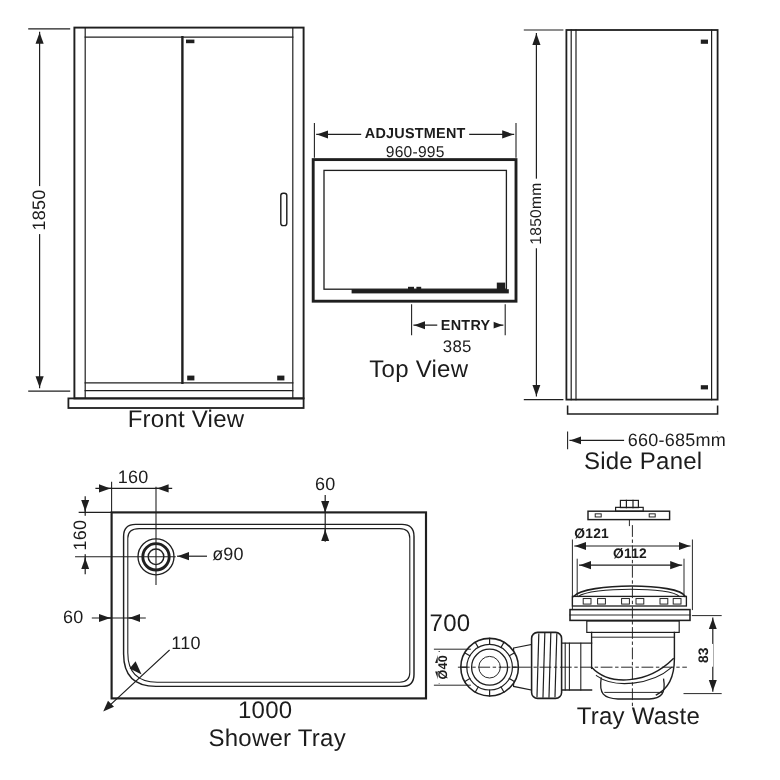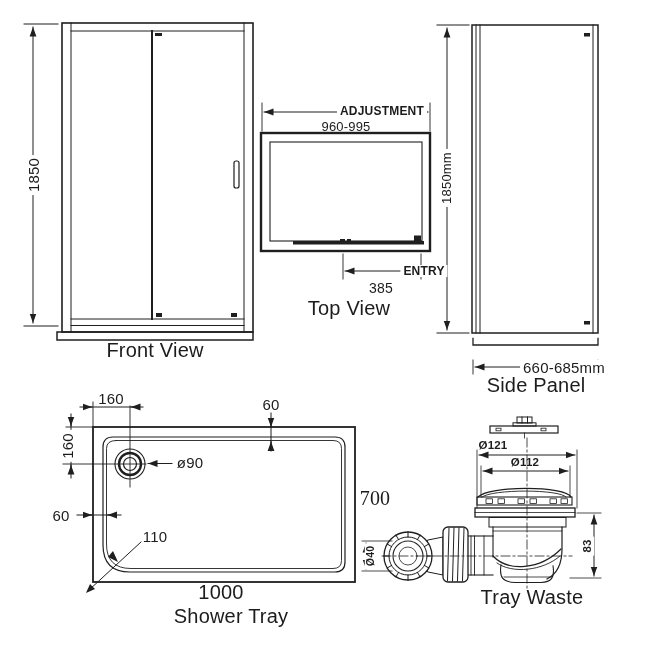--- a/index.html
+++ b/index.html
@@ -18,7 +18,7 @@
   .t15{font-size:15px;}
   .t14{font-size:14px;}
   .t13{font-size:13px;}
-  .t12{font-size:12px;font-weight:600;margin-left:36px;}
+  .t12{font-size:12px;font-weight:600;}
   .t11b{font-size:11.5px;font-weight:700;}
   .t10{font-size:10.5px;font-weight:600;}
 </style>

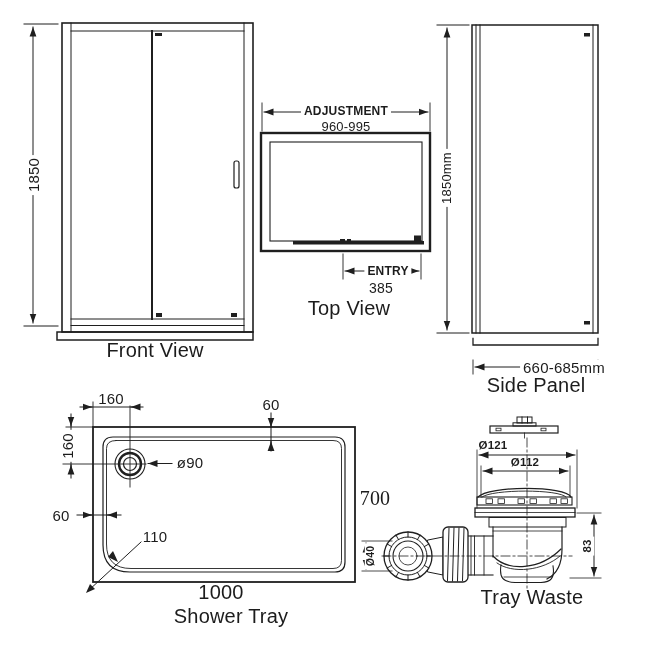--- a/index.html
+++ b/index.html
@@ -212,7 +212,7 @@
   <div class="lbl t15" style="left:61px;top:515px;">60</div>
   <div class="lbl t15" style="left:155px;top:536px;">110</div>
   <div class="lbl t15" style="left:190px;top:462px;">ø90</div>
-  <div class="lbl t16" style="left:375px;top:498px;font-family:Liberation Serif, serif;">700</div>
+  <div class="lbl t16" style="left:375px;top:520px;">700</div>
   <div class="lbl t16" style="left:221px;top:592px;">1000</div>
   <div class="lbl t16" style="left:231px;top:616px;">Shower Tray</div>
 

